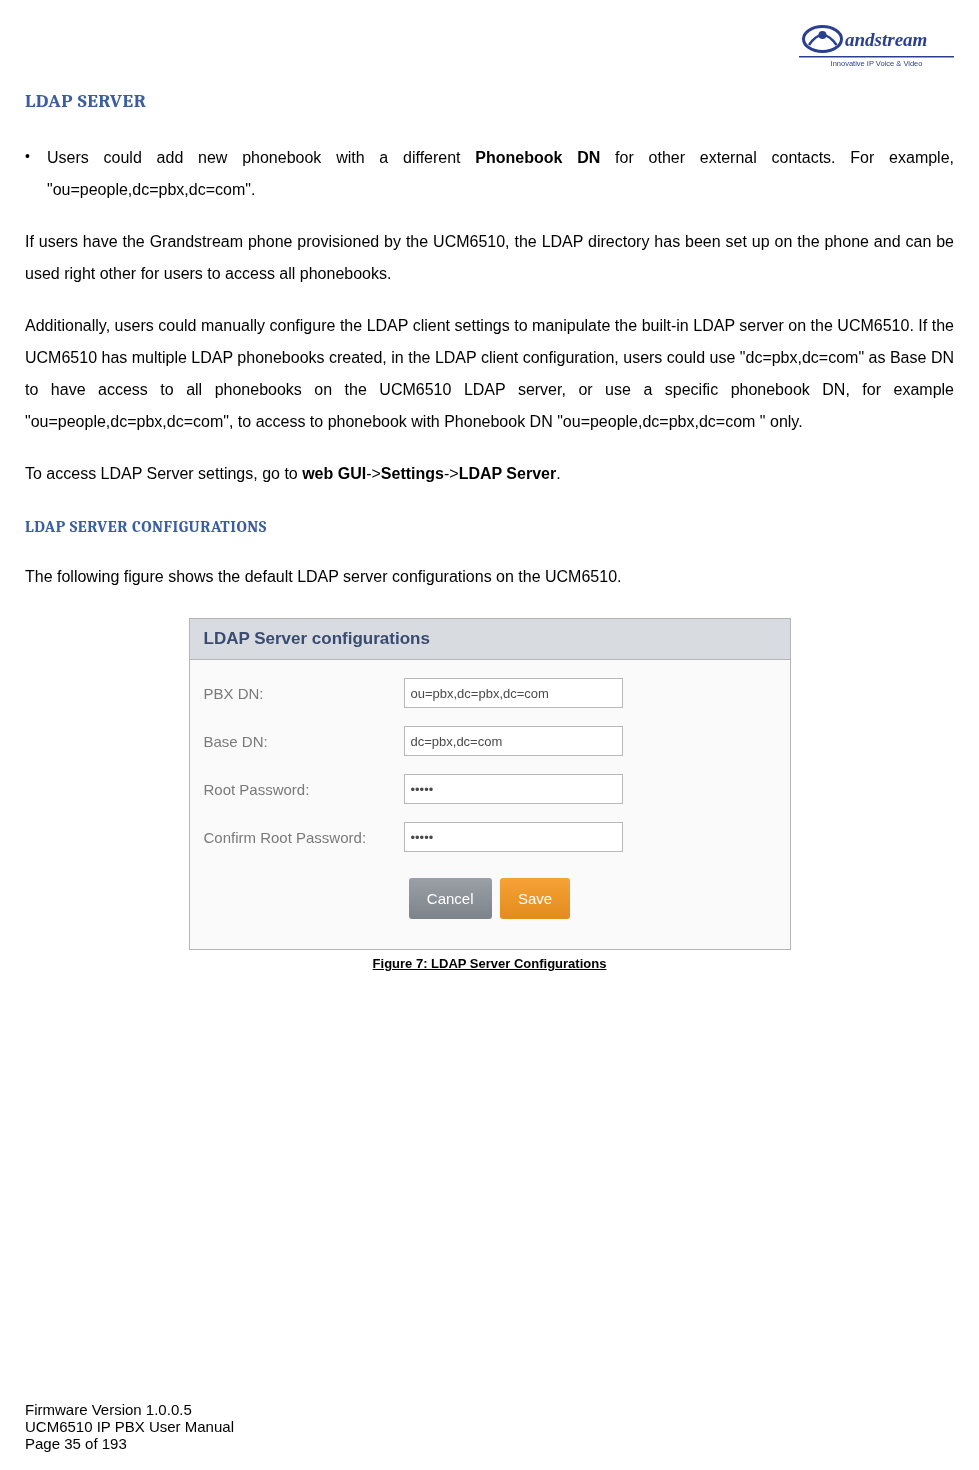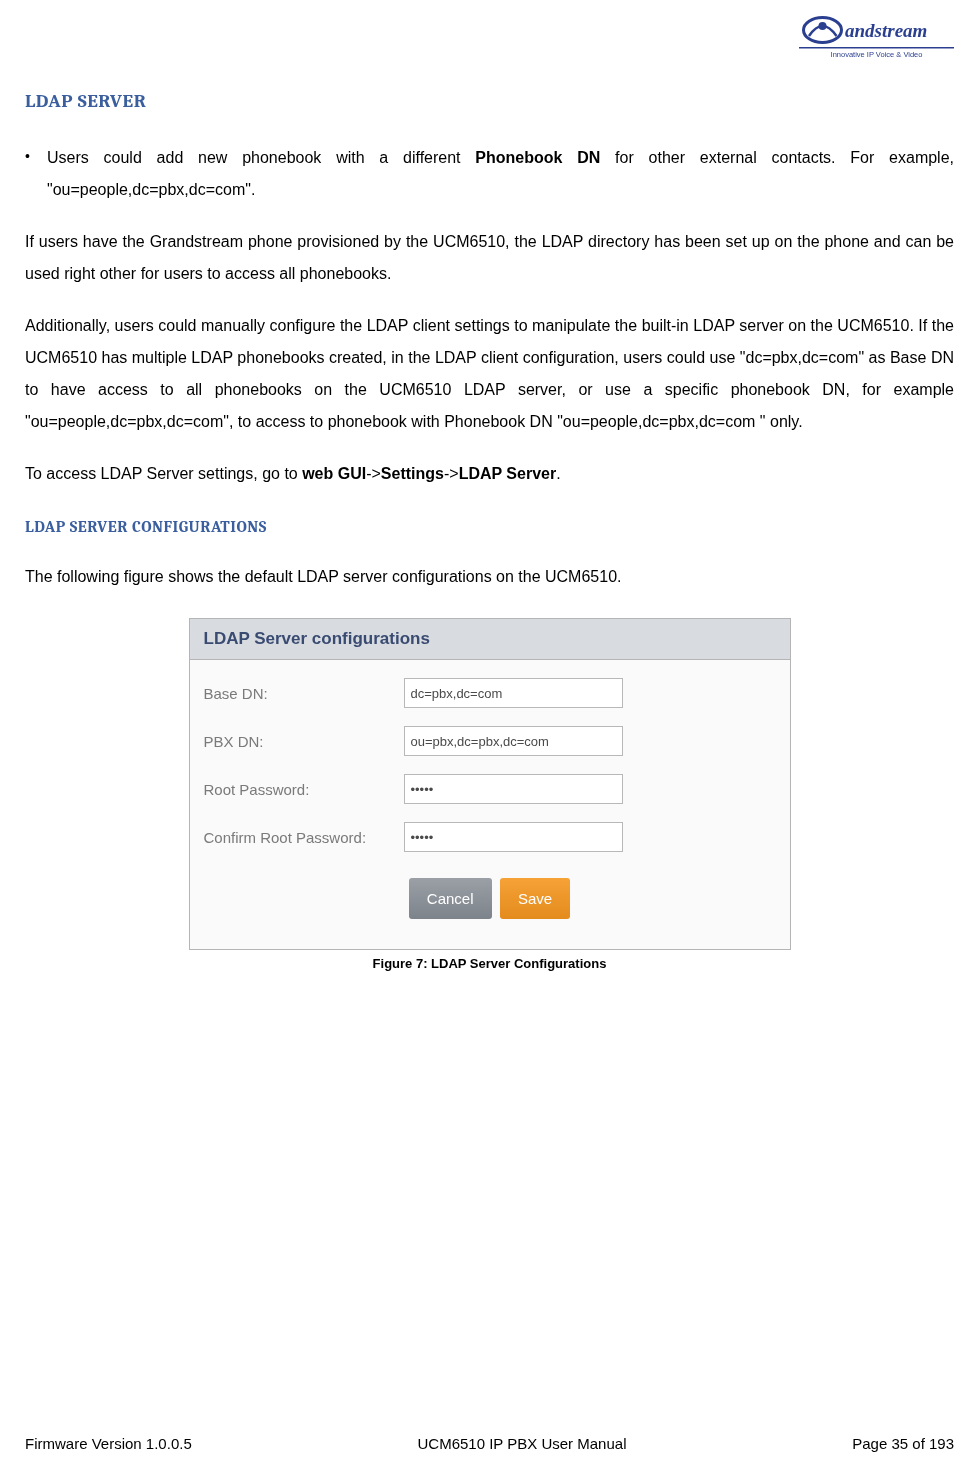--- a/index.html
+++ b/index.html
@@ -18,7 +18,7 @@
     }
     .logo-area {
       position: absolute;
-      top: 11px;
+      top: 20px;
       right: 25px;
       text-align: right;
     }

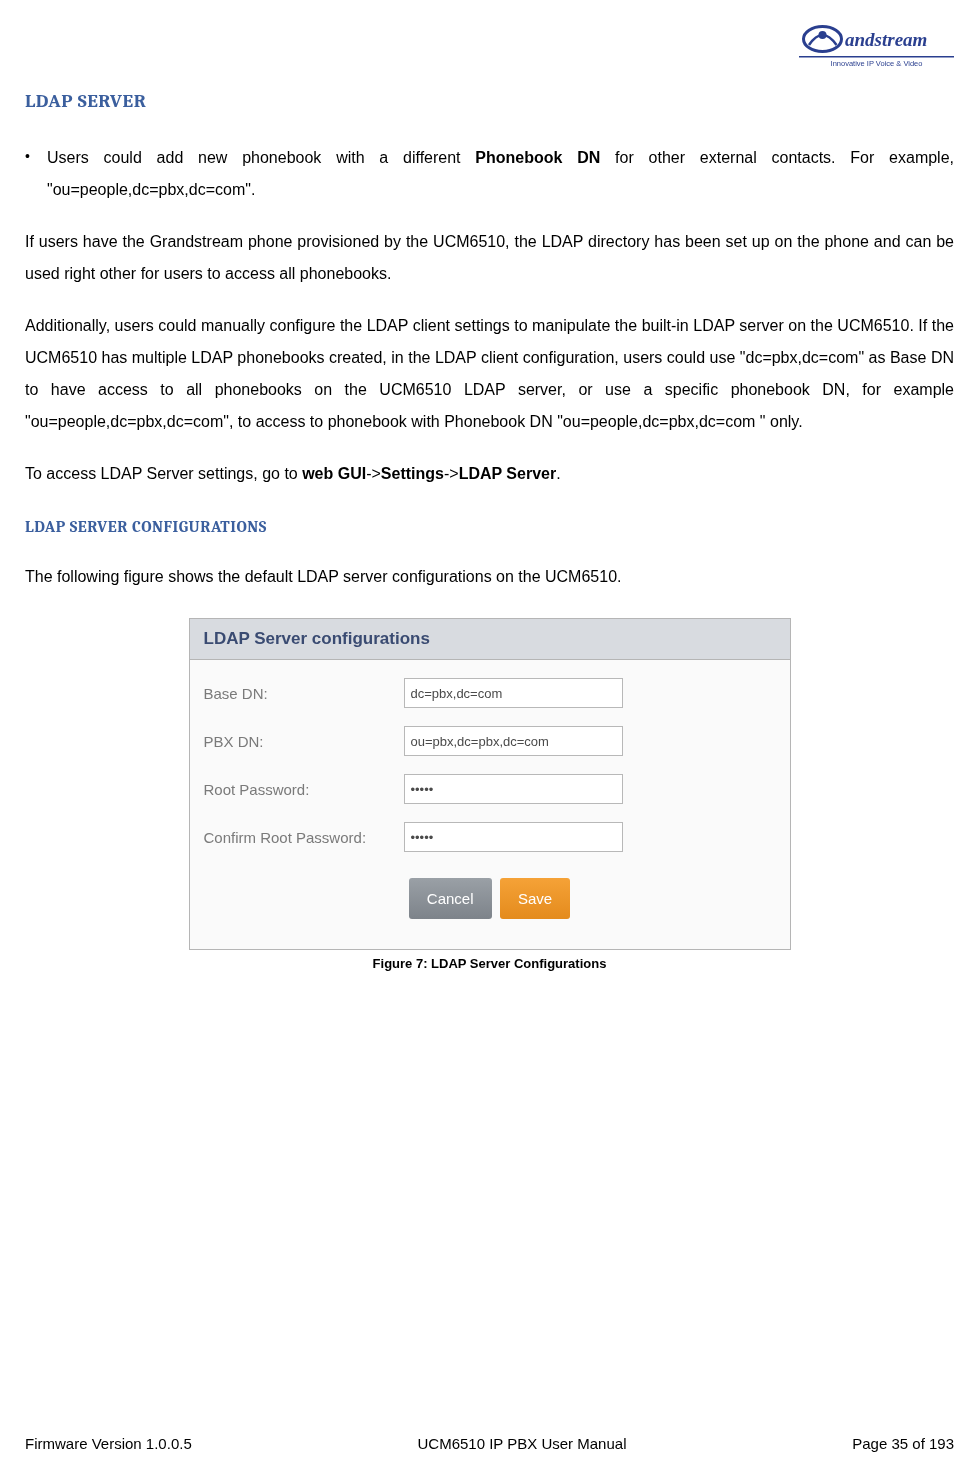--- a/index.html
+++ b/index.html
@@ -184,12 +184,12 @@
       <div class="config-header">LDAP Server configurations</div>
       <div class="config-body">
         <div class="config-row">
+          <div class="config-label">PBX DN:</div>
+          <input class="config-input" type="text" value="ou=pbx,dc=pbx,dc=com" style="">
+        </div>
+        <div class="config-row">
           <div class="config-label">Base DN:</div>
           <input class="config-input" type="text" value="dc=pbx,dc=com" style="">
-        </div>
-        <div class="config-row">
-          <div class="config-label">PBX DN:</div>
-          <input class="config-input" type="text" value="ou=pbx,dc=pbx,dc=com" style="">
         </div>
         <div class="config-row">
           <div class="config-label">Root Password:</div>

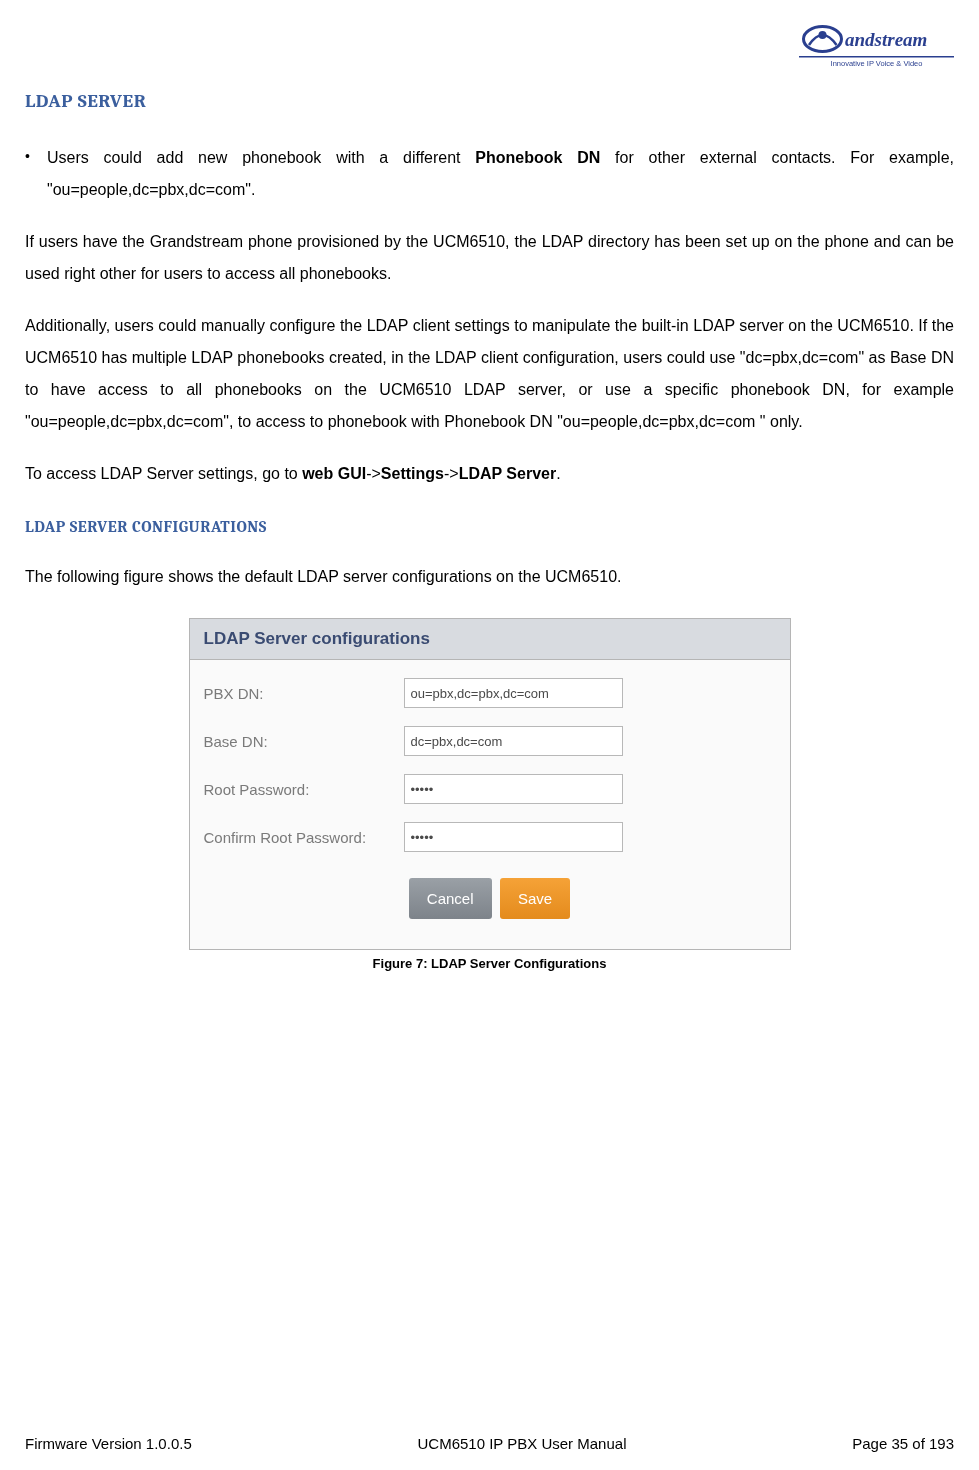--- a/index.html
+++ b/index.html
@@ -132,6 +132,7 @@
       font-size: 13px;
       font-weight: bold;
       margin-top: 6px;
+      text-decoration: underline;
     }
     .footer {
       position: absolute;

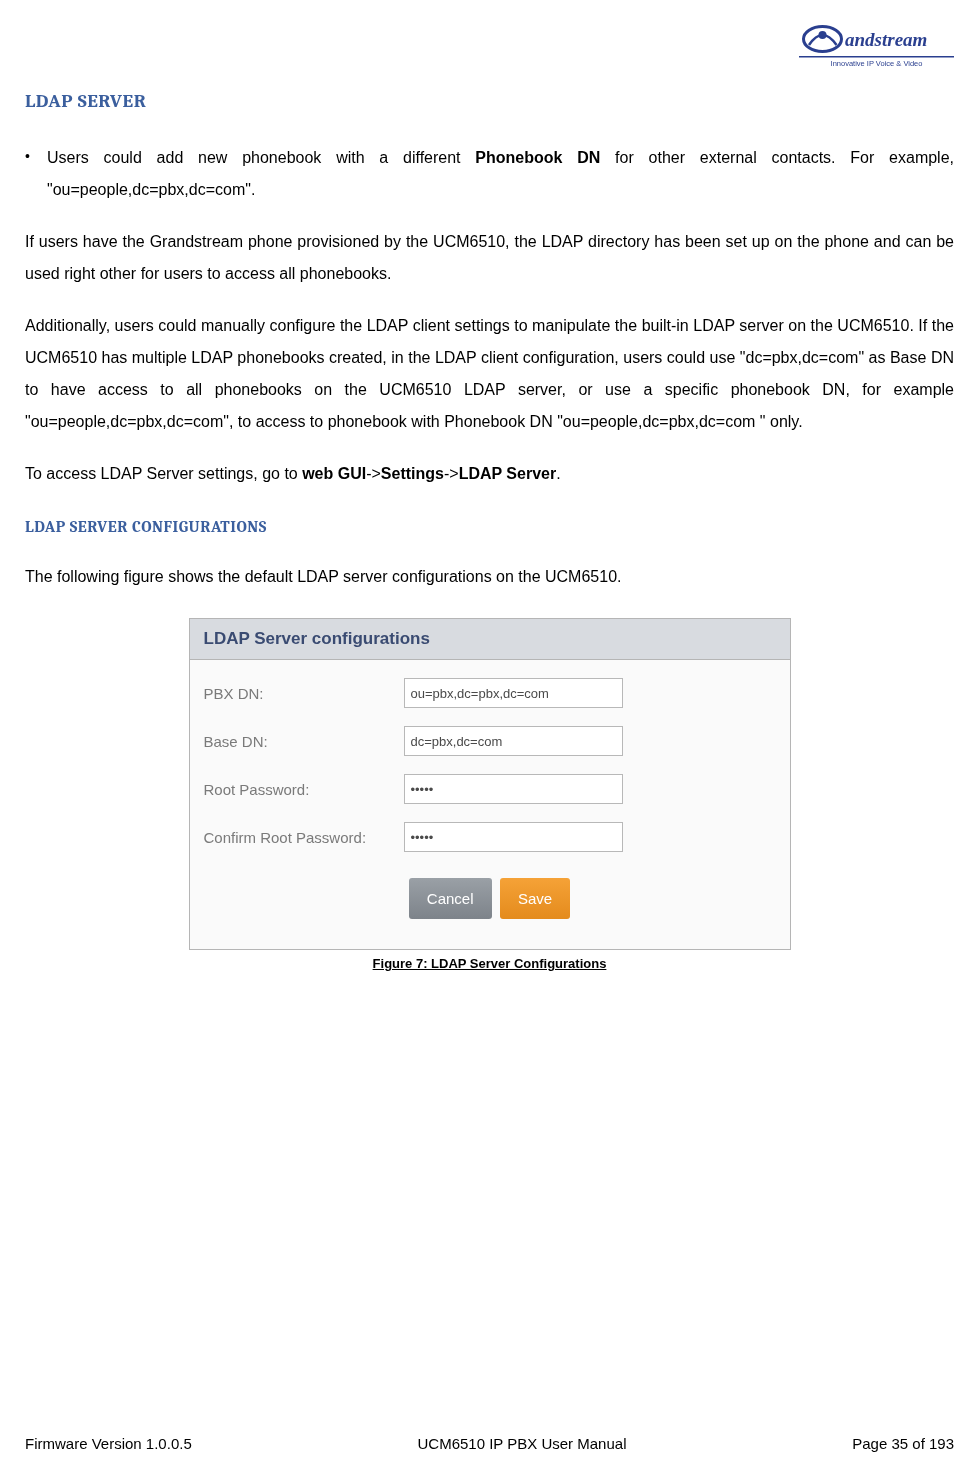--- a/index.html
+++ b/index.html
@@ -142,6 +142,7 @@
       display: flex;
       justify-content: space-between;
       font-size: 15px;
+      flex-direction: column;
     }
   </style>
 </head>

